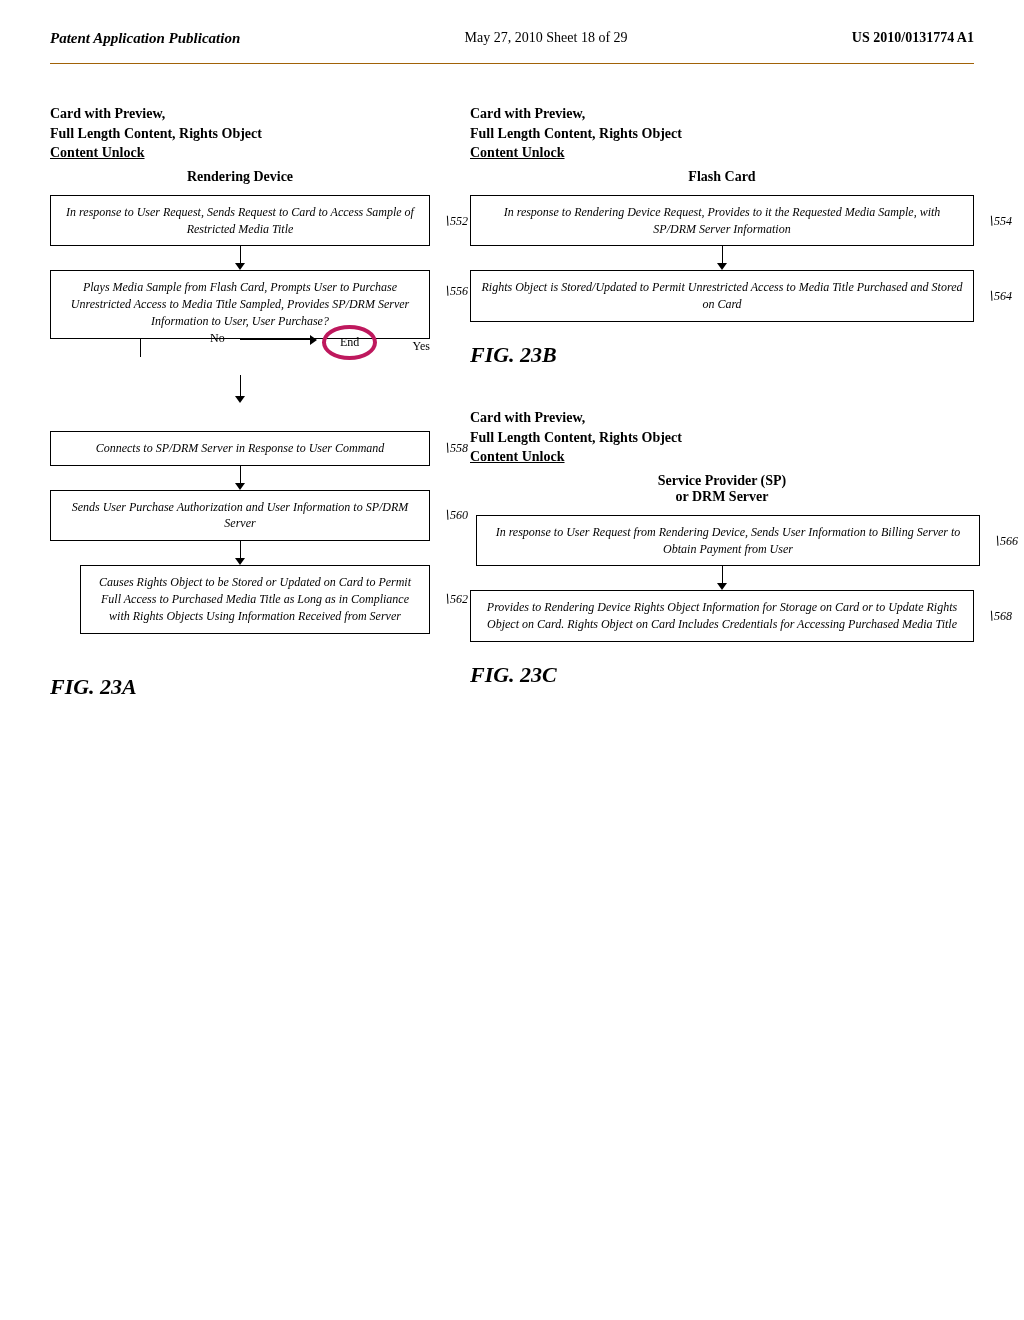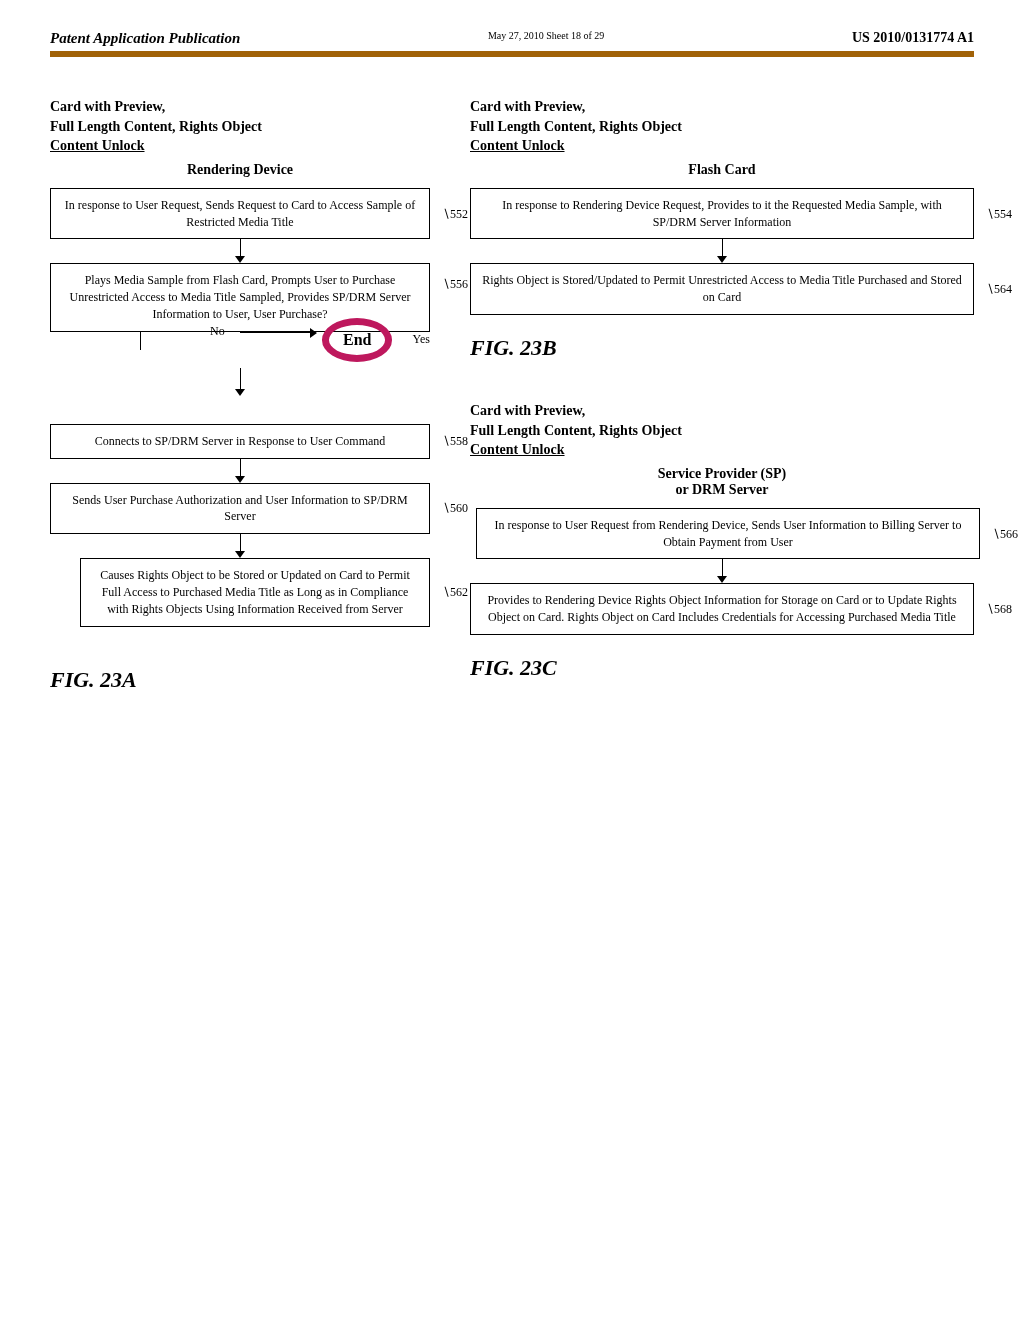--- a/index.html
+++ b/index.html
@@ -22,8 +22,8 @@
       display: flex;
       justify-content: space-between;
       align-items: flex-start;
-      border-bottom: 6px solid #a16207;
-      padding-bottom: 4px;
+      border-bottom: 1px solid #a16207;
+      padding-bottom: 16px;
       margin-bottom: 40px;
     }
     .header-left {

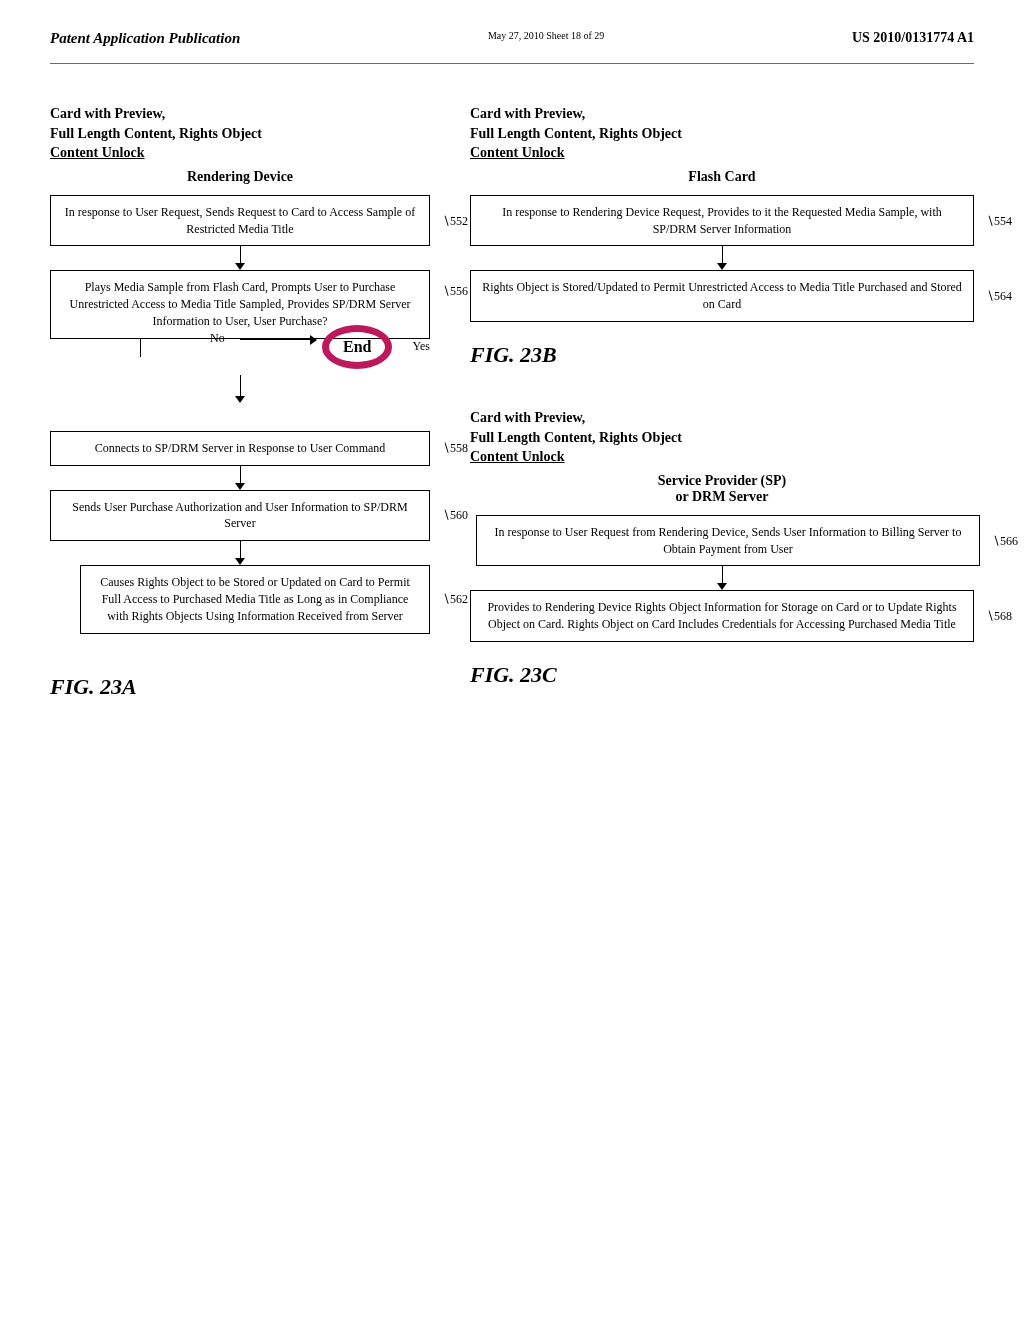--- a/index.html
+++ b/index.html
@@ -32,7 +32,7 @@
       font-style: italic;
     }
     .header-center {
-      font-size: 10px;
+      font-size: 14px;
       text-align: left;
     }
     .header-right {

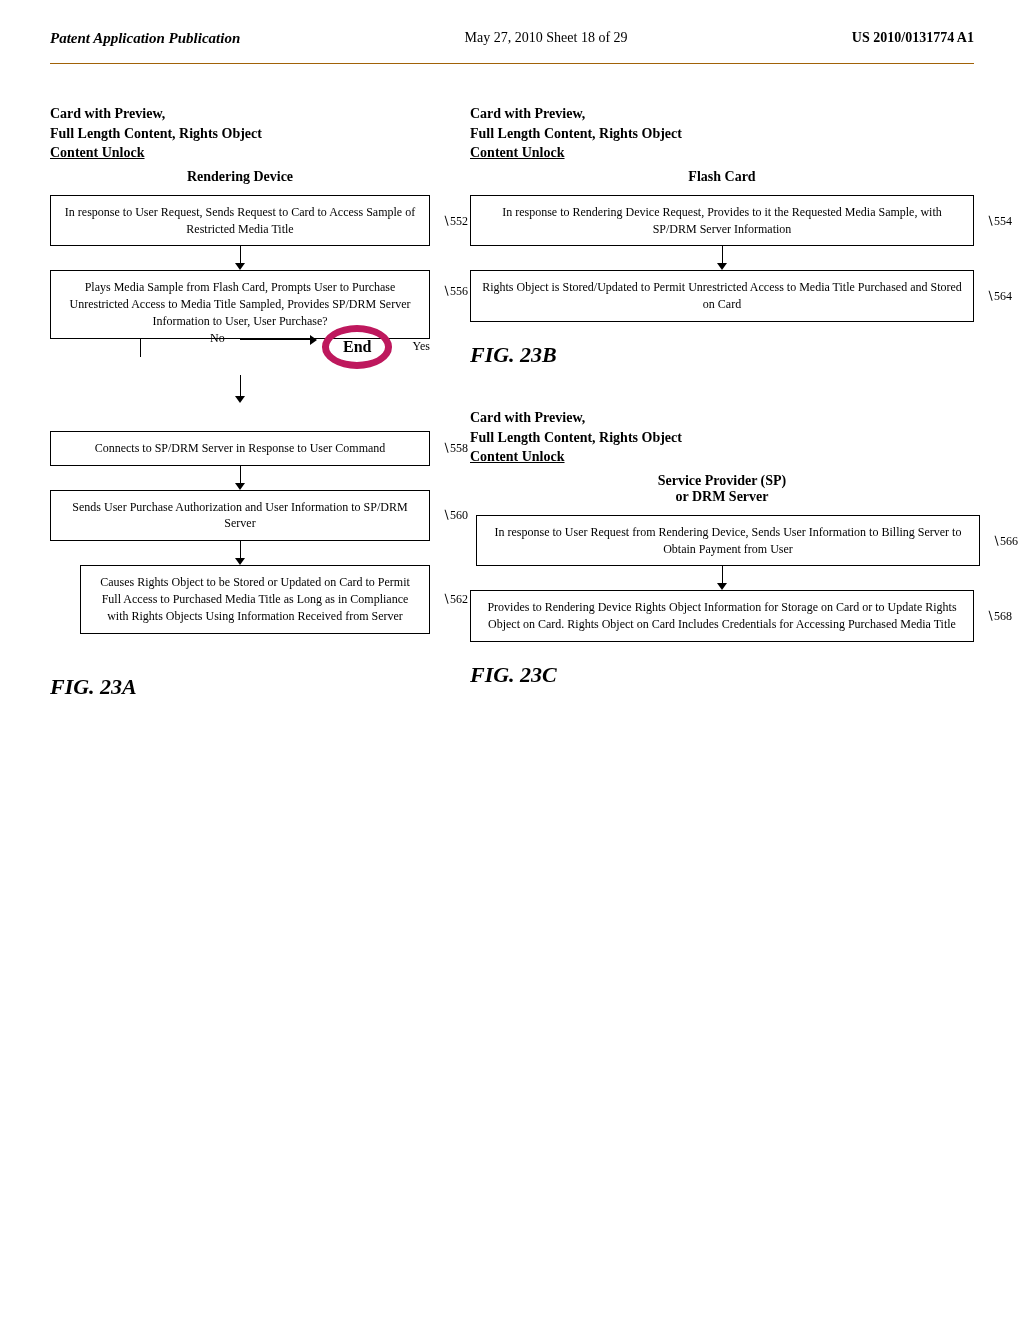--- a/index.html
+++ b/index.html
@@ -84,6 +84,7 @@
     .flow-box-wrap {
       position: relative;
       width: 100%;
+      font-style: italic;
     }
 
     

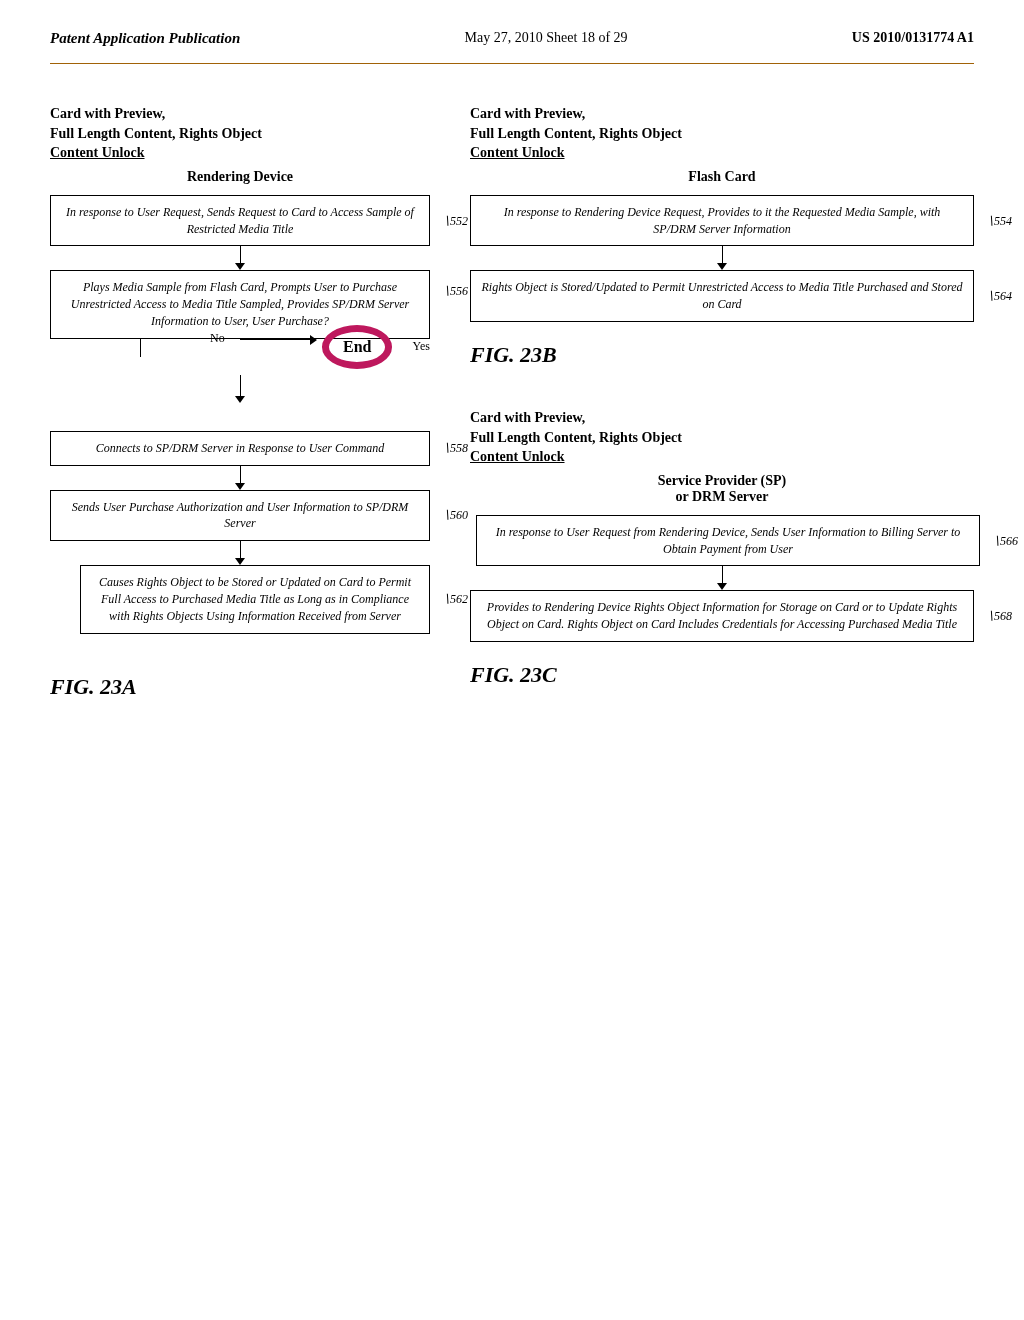--- a/index.html
+++ b/index.html
@@ -132,12 +132,11 @@
 
     
     .oval {
-      border: 7px solid #be185d;
+      border: 4px solid #be185d;
       border-radius: 50%;
       padding: 6px 14px;
-      font-size: 16px;
+      font-size: 12px;
       display: inline-block;
-      font-weight: bold;
     }
   </style>
 </head>

